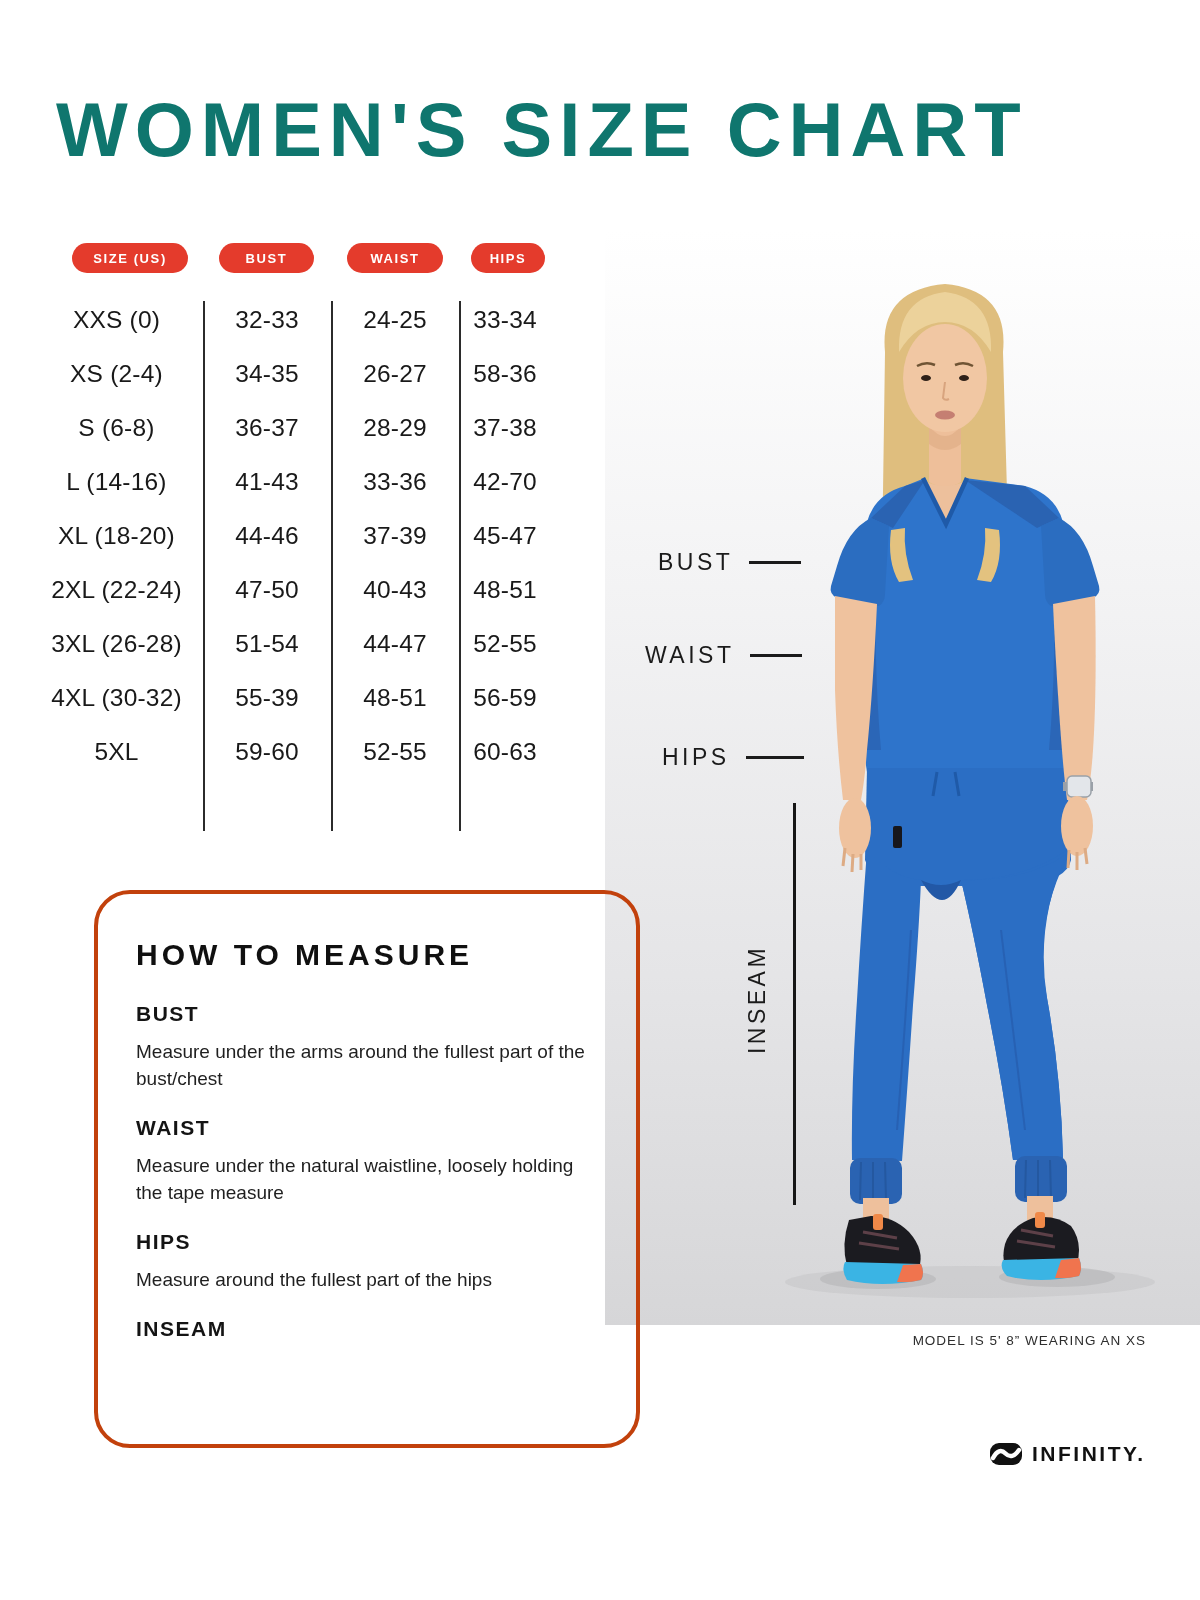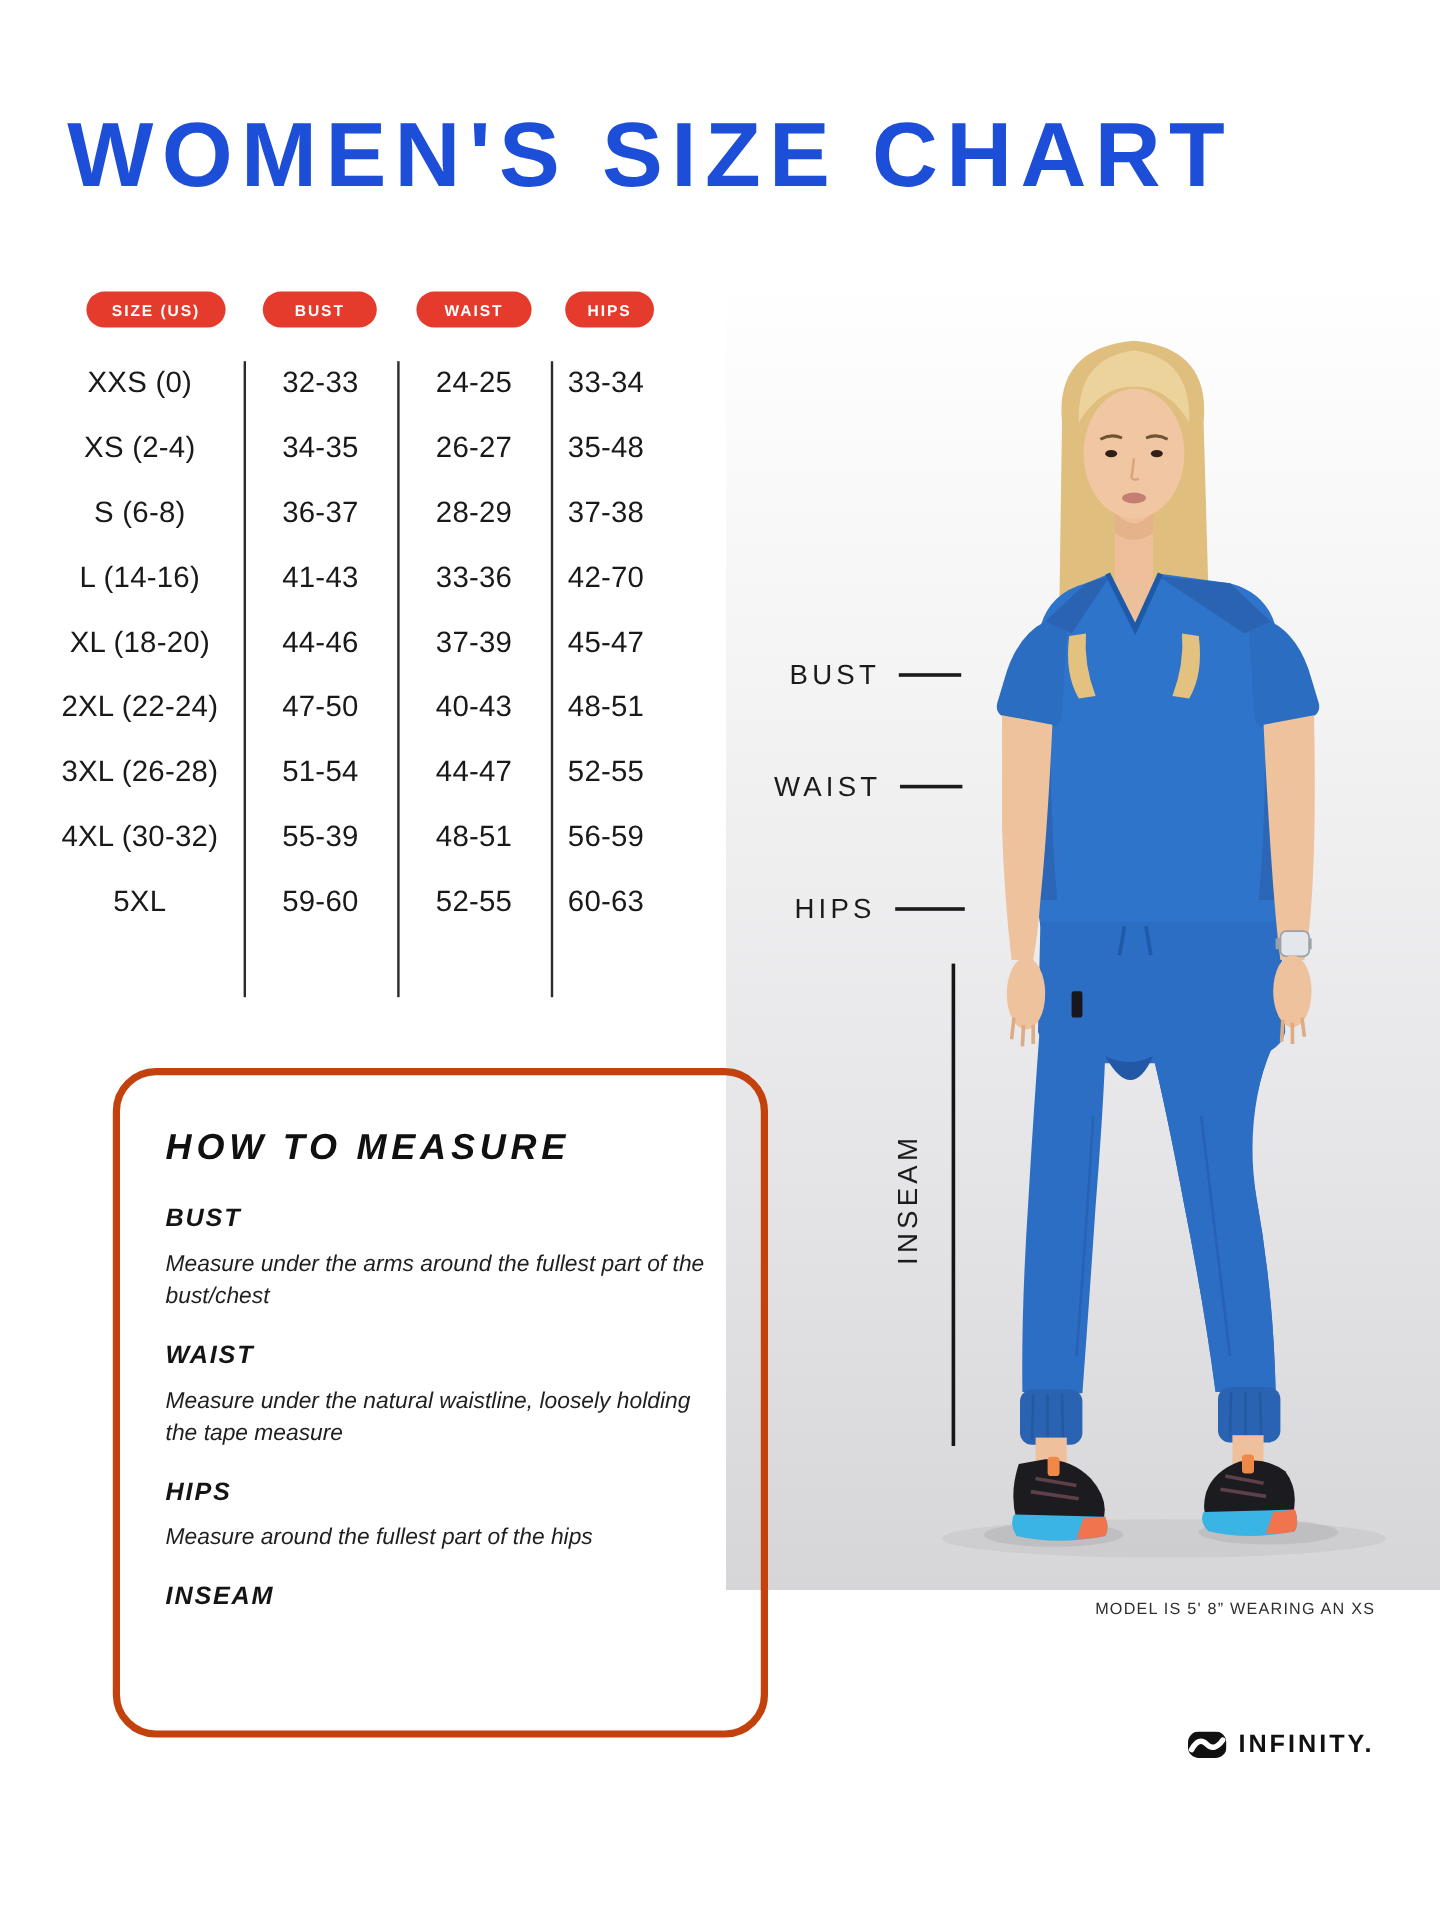--- a/index.html
+++ b/index.html
@@ -8,7 +8,7 @@
 
   
   .title{position:absolute;left:56px;top:86px;font-size:76px;font-weight:bold;
-         letter-spacing:7px;color:#1d4ed8;white-space:nowrap;}
+         letter-spacing:7px;color:#0f766e;white-space:nowrap;}
 
   
   .pill{position:absolute;top:243px;height:30px;background:#e43b2c;border-radius:16px;

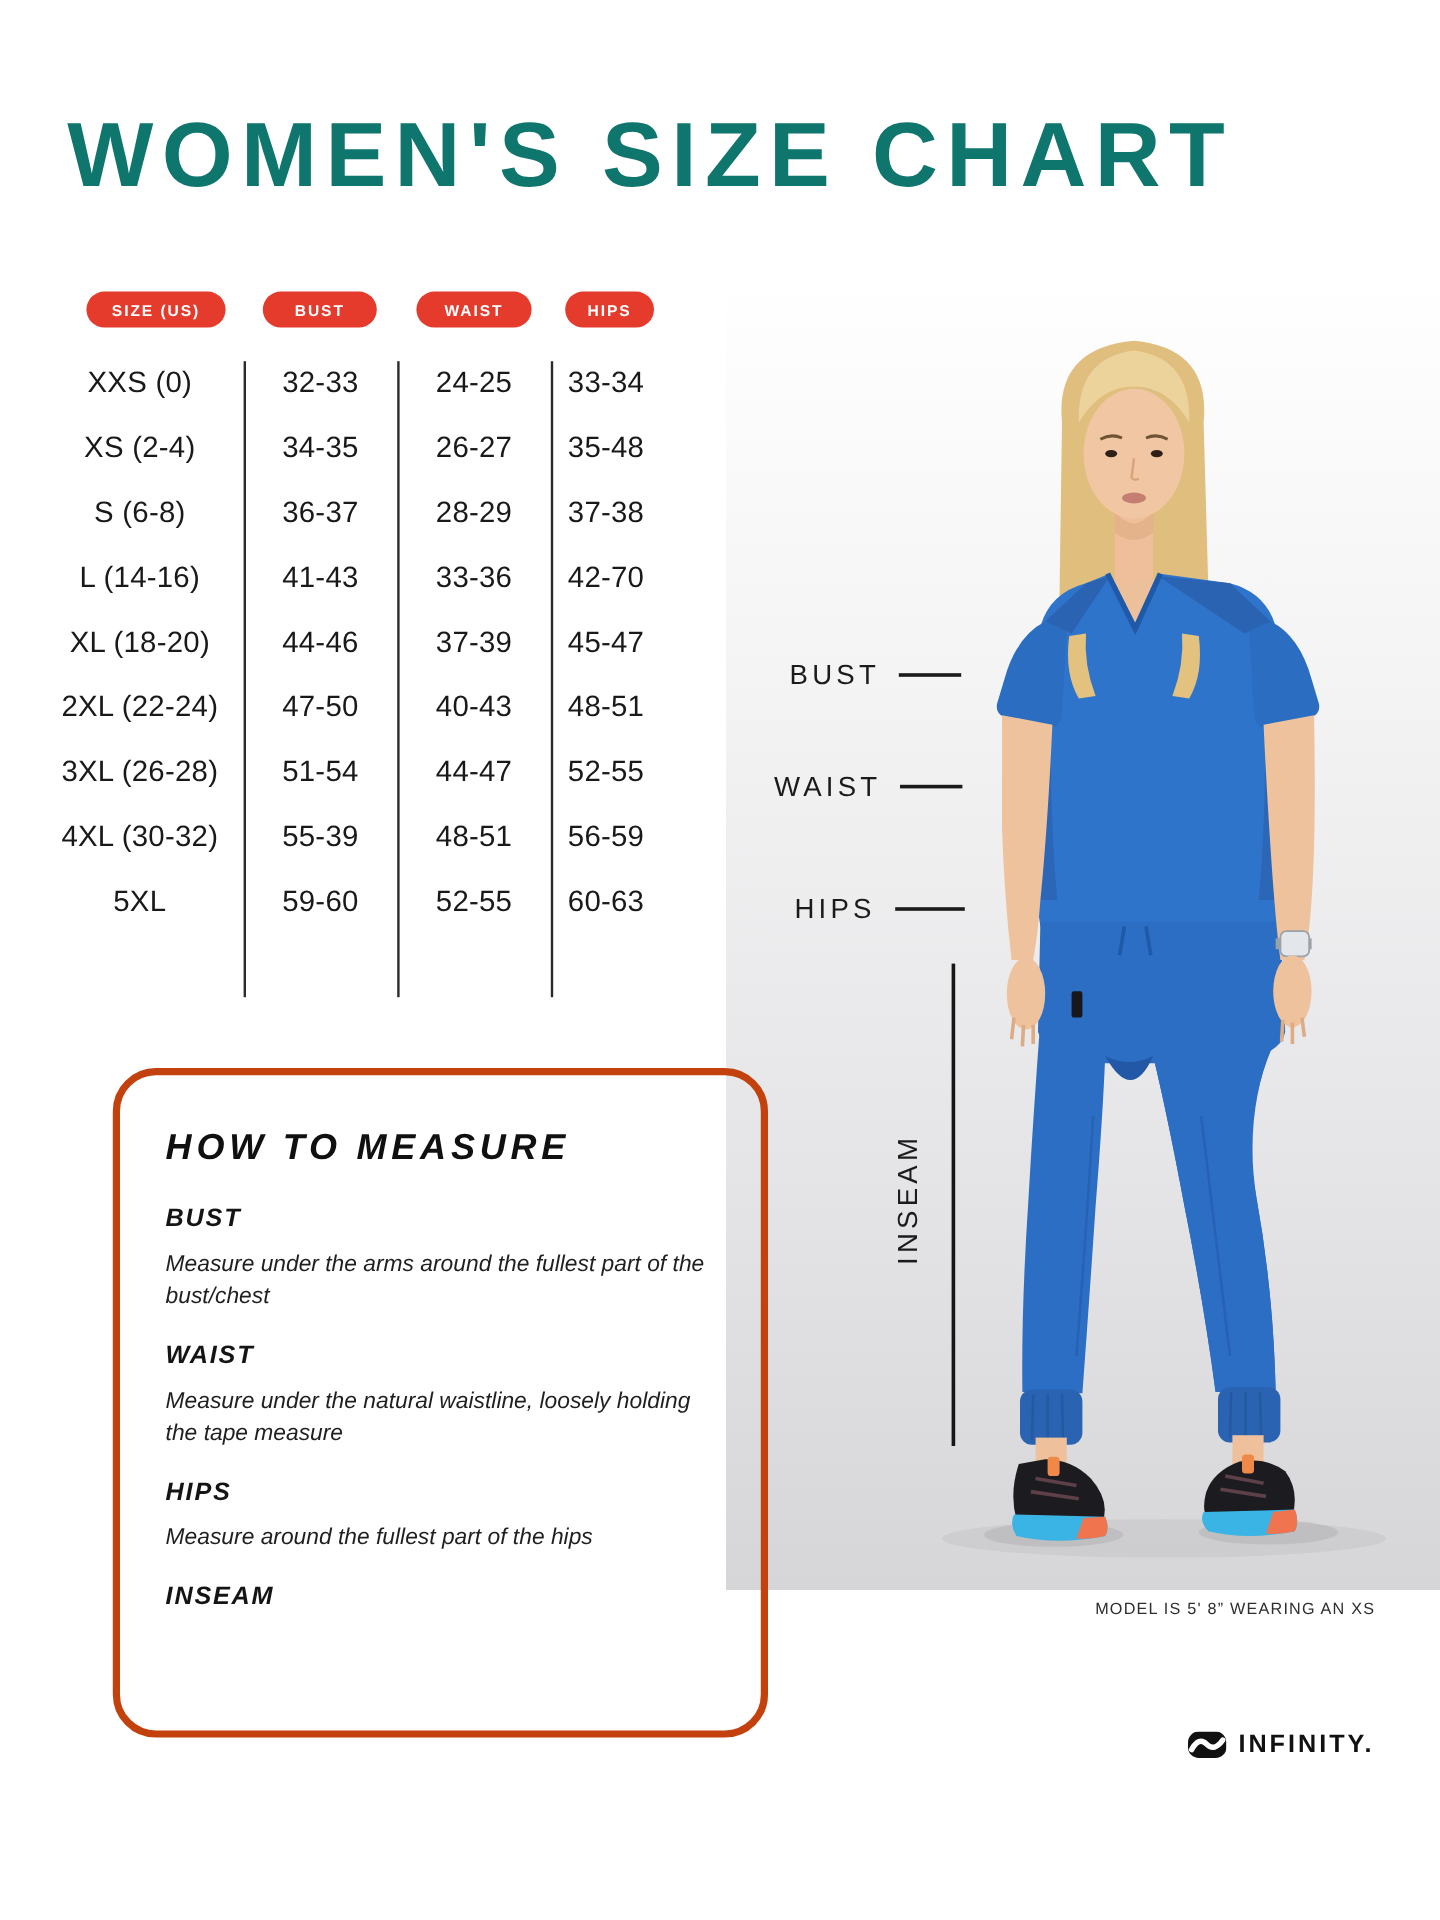--- a/index.html
+++ b/index.html
@@ -83,7 +83,7 @@
         <div class="tcell">XS (2-4)</div>
         <div class="tcell">34-35</div>
         <div class="tcell">26-27</div>
-        <div class="tcell">35-48</div>
+        <div class="tcell">58-36</div>
       </div>
       <div class="trow">
         <div class="tcell">S (6-8)</div>

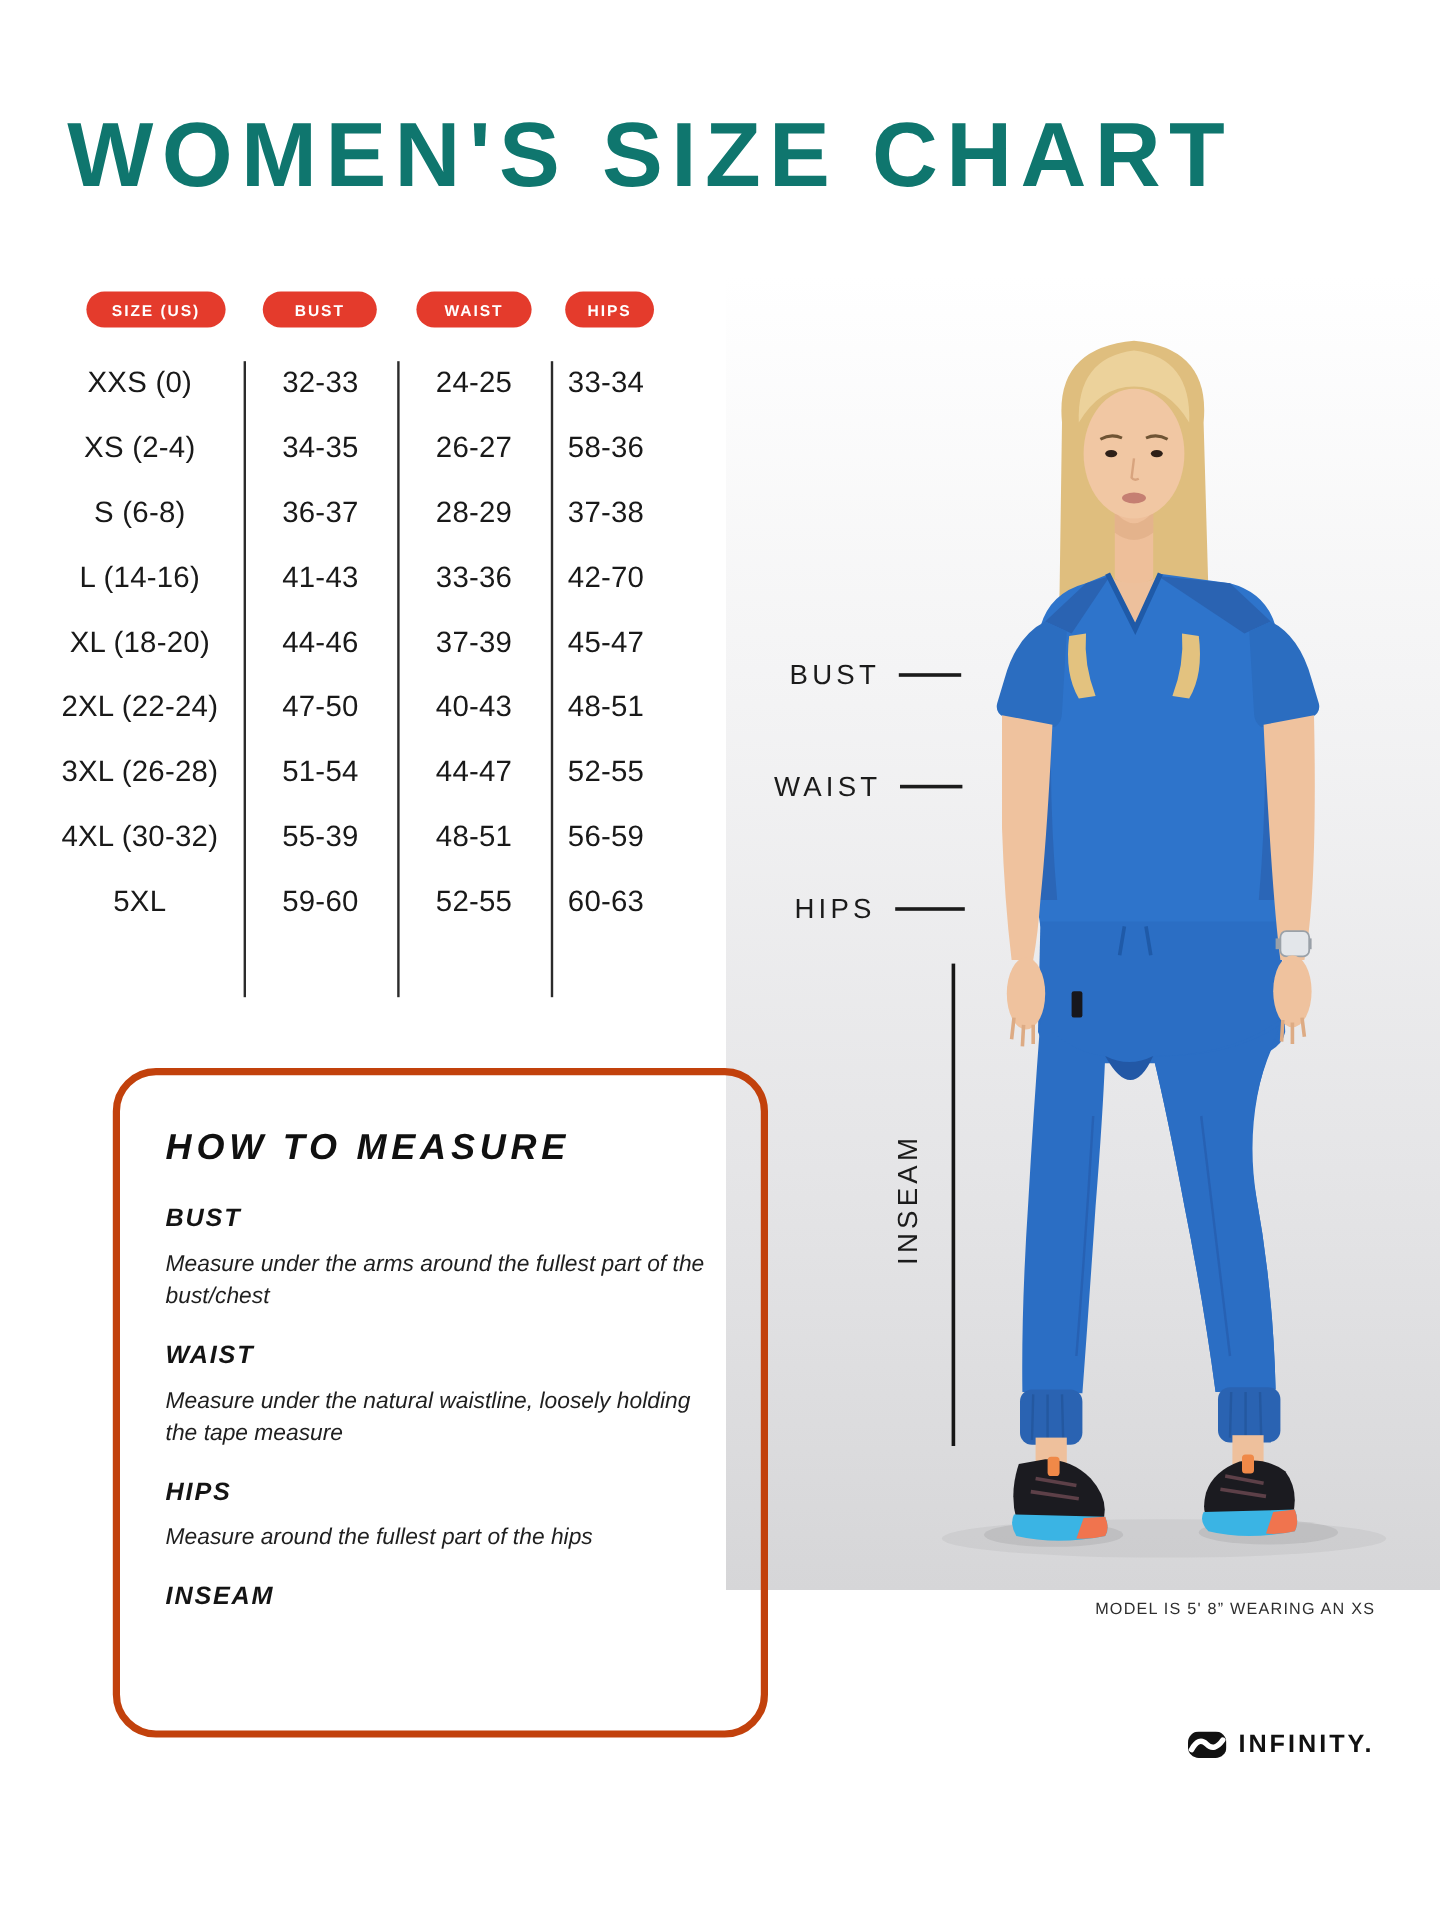--- a/index.html
+++ b/index.html
@@ -50,8 +50,8 @@
 
   
   .measure-box{position:absolute;left:94px;top:890px;width:546px;height:558px;
-               border:6px solid #c2410c;border-radius:36px;box-sizing:border-box;
-               padding:44px 40px 0 38px;z-index:3;background:transparent;font-style:italic;}
+               border:4px solid #c2410c;border-radius:36px;box-sizing:border-box;
+               padding:44px 40px 0 38px;z-index:3;background:transparent;}
   .mb-title{font-size:30px;font-weight:bold;letter-spacing:4px;color:#101010;margin:0 0 30px 0;}
   .mb-label{font-size:21px;font-weight:bold;letter-spacing:1.5px;color:#141414;margin:0 0 9px 0;}
   .mb-text{font-size:19px;color:#1f1f1f;line-height:27px;margin:12px 0 24px 0;max-width:458px;}

